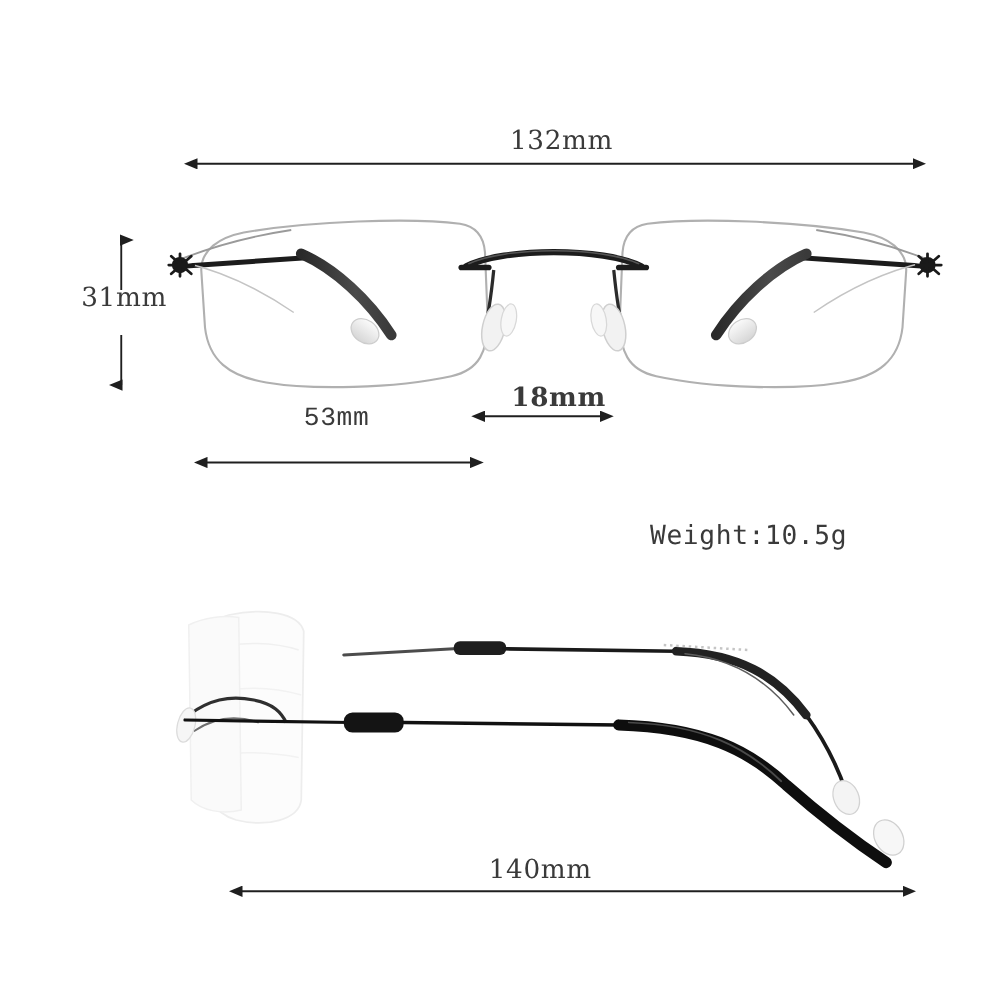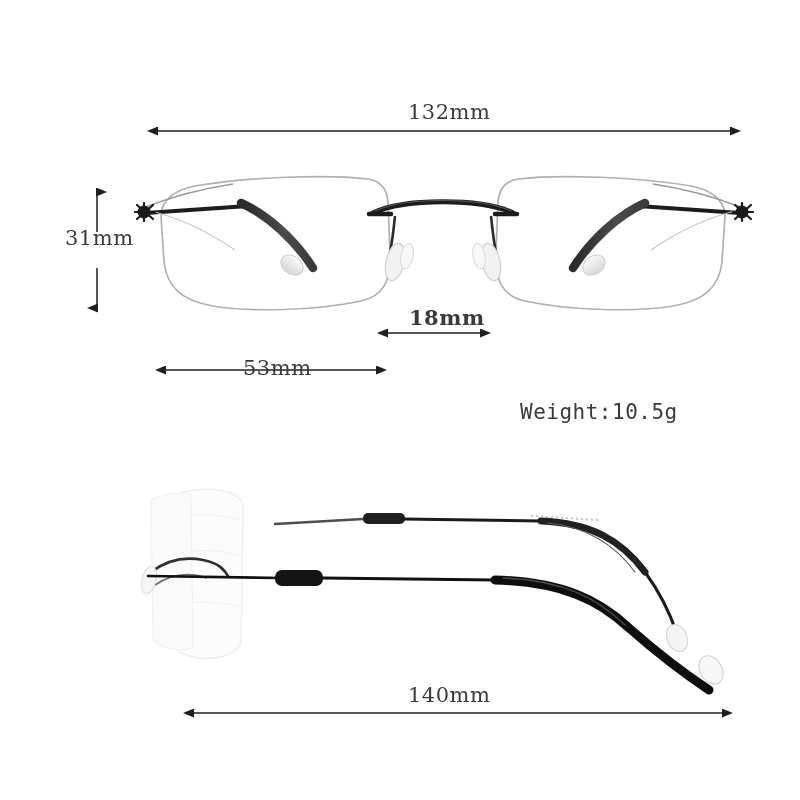--- a/index.html
+++ b/index.html
@@ -224,7 +224,7 @@
 
   <div class="dim-label" style="left:366px; top:305px;font-weight:bold;">18mm</div>
 
-  <div class="dim-label" style="left:200px; top:356px;">53mm</div>
+  <div class="dim-label" style="left:200px; top:324px;font-family:Liberation Mono, monospace;">53mm</div>
 
   <div class="weight-label" style="left:477px; top:400px;">Weight:10.5g</div>
 

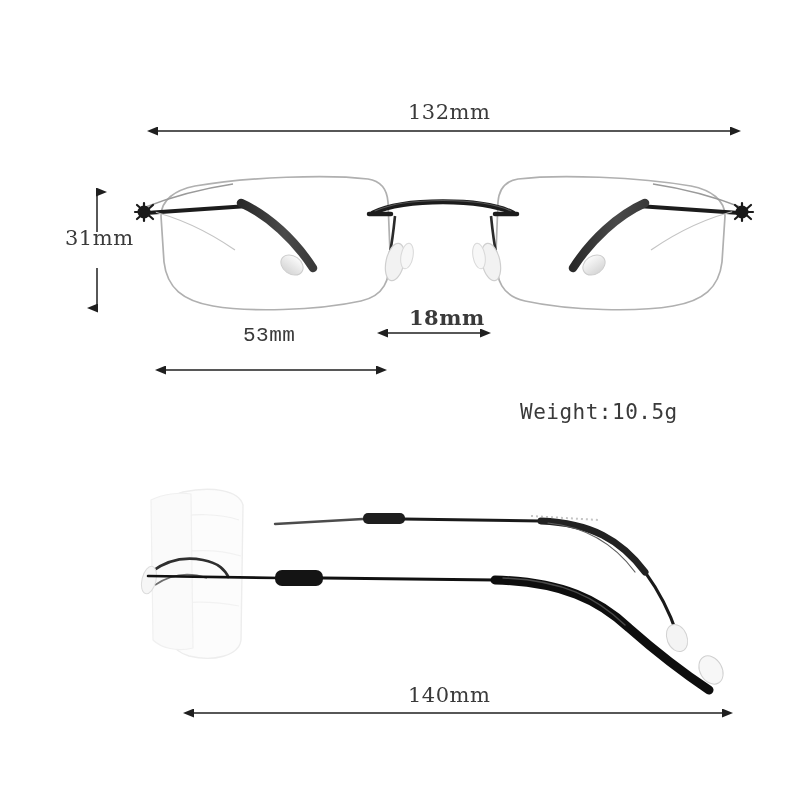--- a/index.html
+++ b/index.html
@@ -226,7 +226,7 @@
 
   <div class="dim-label" style="left:200px; top:324px;font-family:Liberation Mono, monospace;">53mm</div>
 
-  <div class="weight-label" style="left:477px; top:400px;">Weight:10.5g</div>
+  <div class="weight-label" style="left:477px; top:416px;">Weight:10.5g</div>
 
   <div class="dim-label" style="left:365px; top:683px;">140mm</div>
 

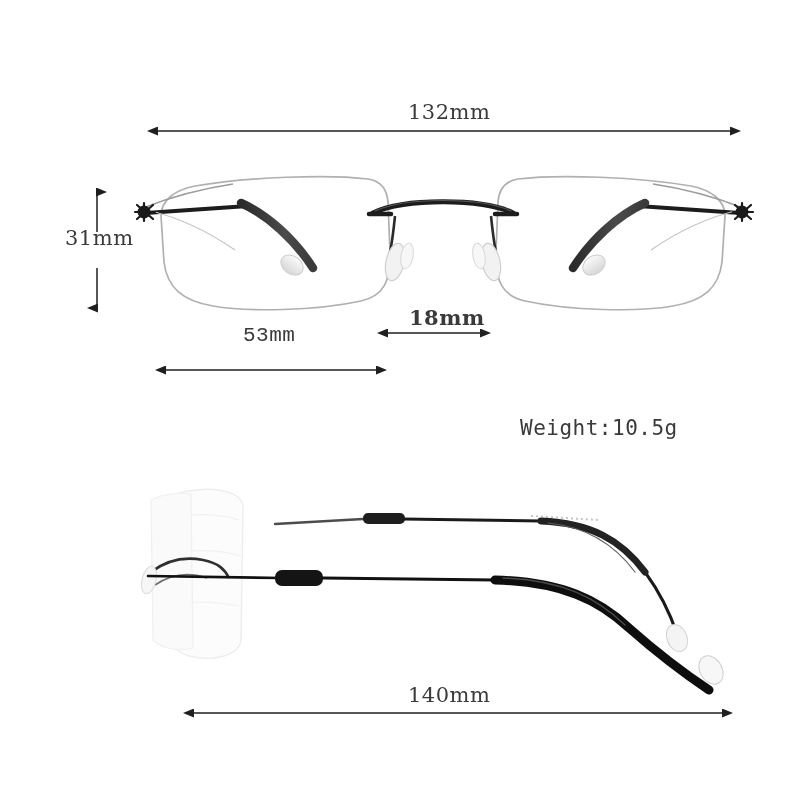--- a/index.html
+++ b/index.html
@@ -228,7 +228,7 @@
 
   <div class="weight-label" style="left:477px; top:416px;">Weight:10.5g</div>
 
-  <div class="dim-label" style="left:365px; top:683px;">140mm</div>
+  <div class="dim-label" style="left:348px; top:683px;">140mm</div>
 
 </div>
 

